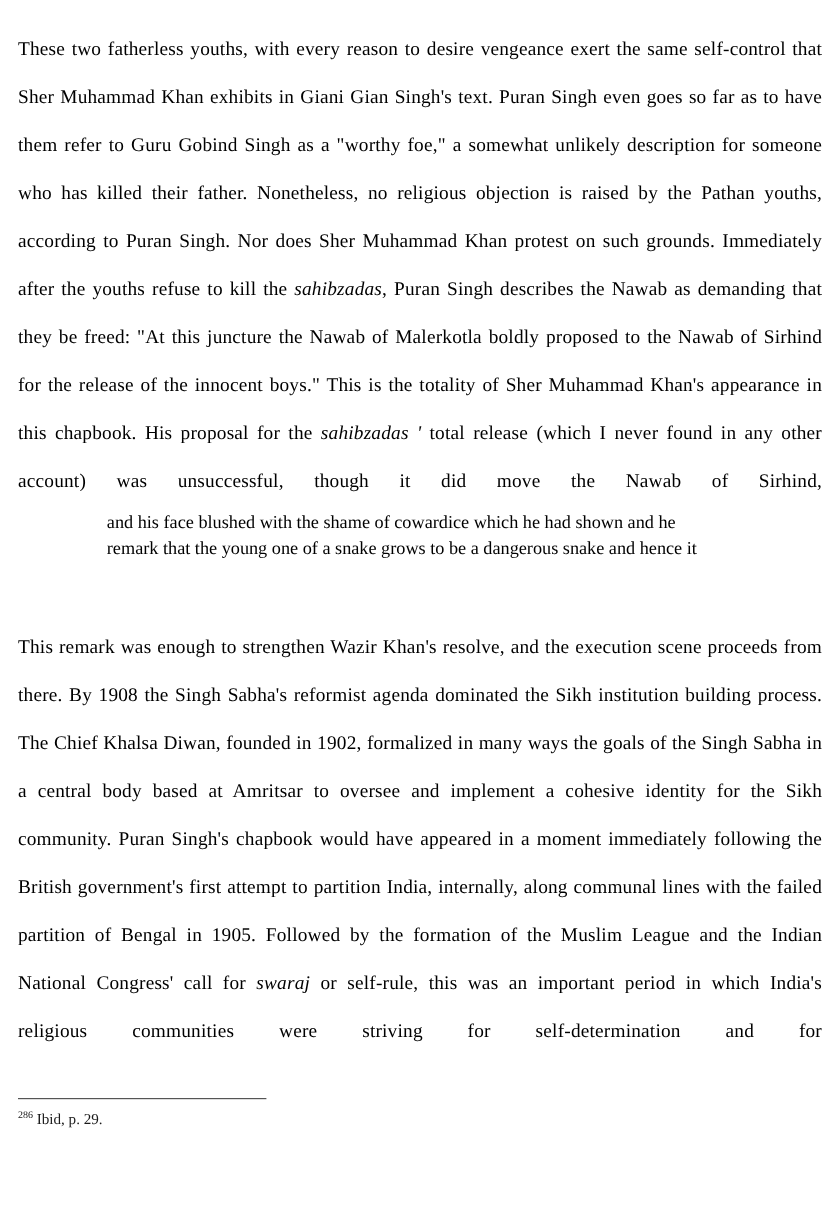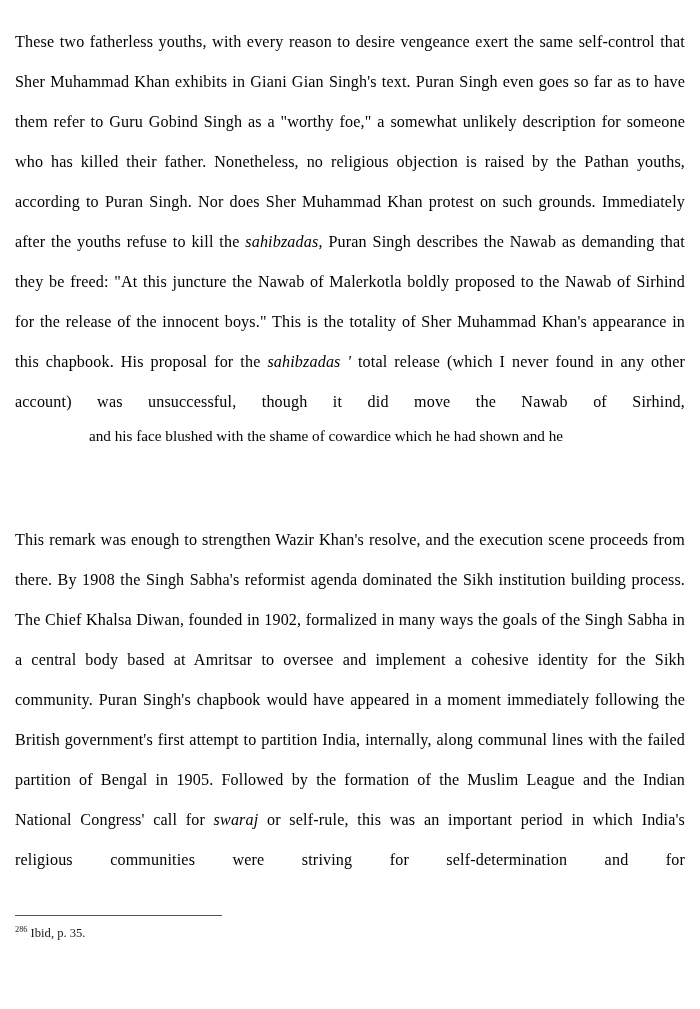--- a/index.html
+++ b/index.html
@@ -128,6 +128,7 @@
   <div class="blockquote">
     <p>
       <span class="quote-line">and his face blushed with the shame of cowardice which he had shown and he</span>
+      <span class="quote-line">remark that the young one of a snake grows to be a dangerous snake and hence it</span>
     </p>
   </div>
 

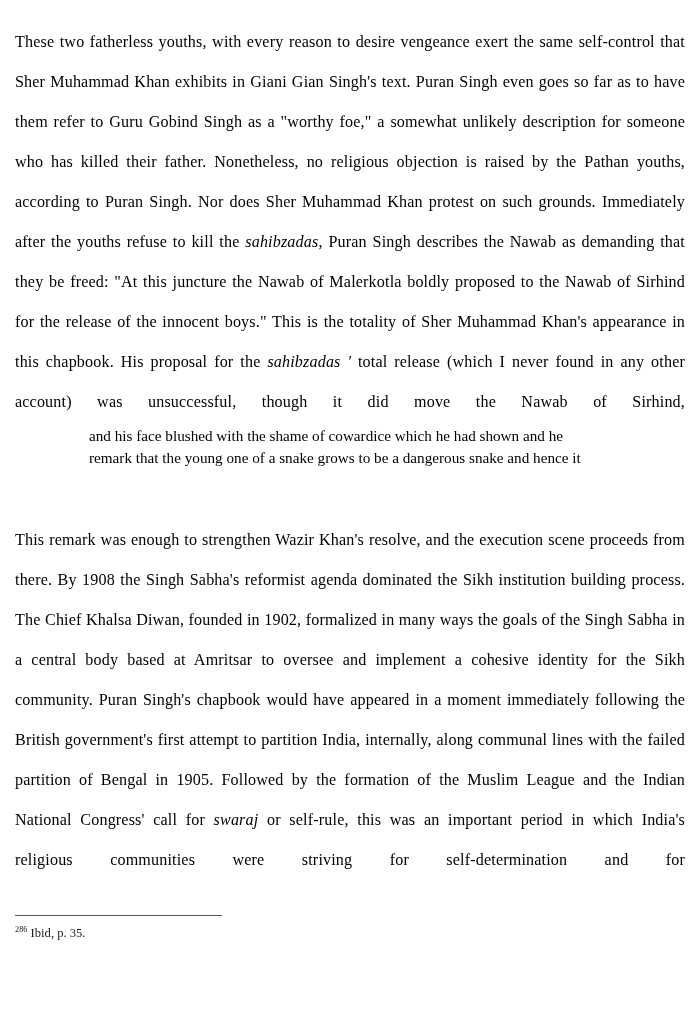--- a/index.html
+++ b/index.html
@@ -138,7 +138,7 @@
 
   <div class="footnote-area">
     <hr class="footnote-rule">
-    <p class="footnote"><sup>286</sup><span> Ibid, p. 35.</span></p>
+    <p class="footnote"><sup>286</sup><span> Ibid, p. 29.</span></p>
   </div>
 
   <div class="page-number">211</div>

